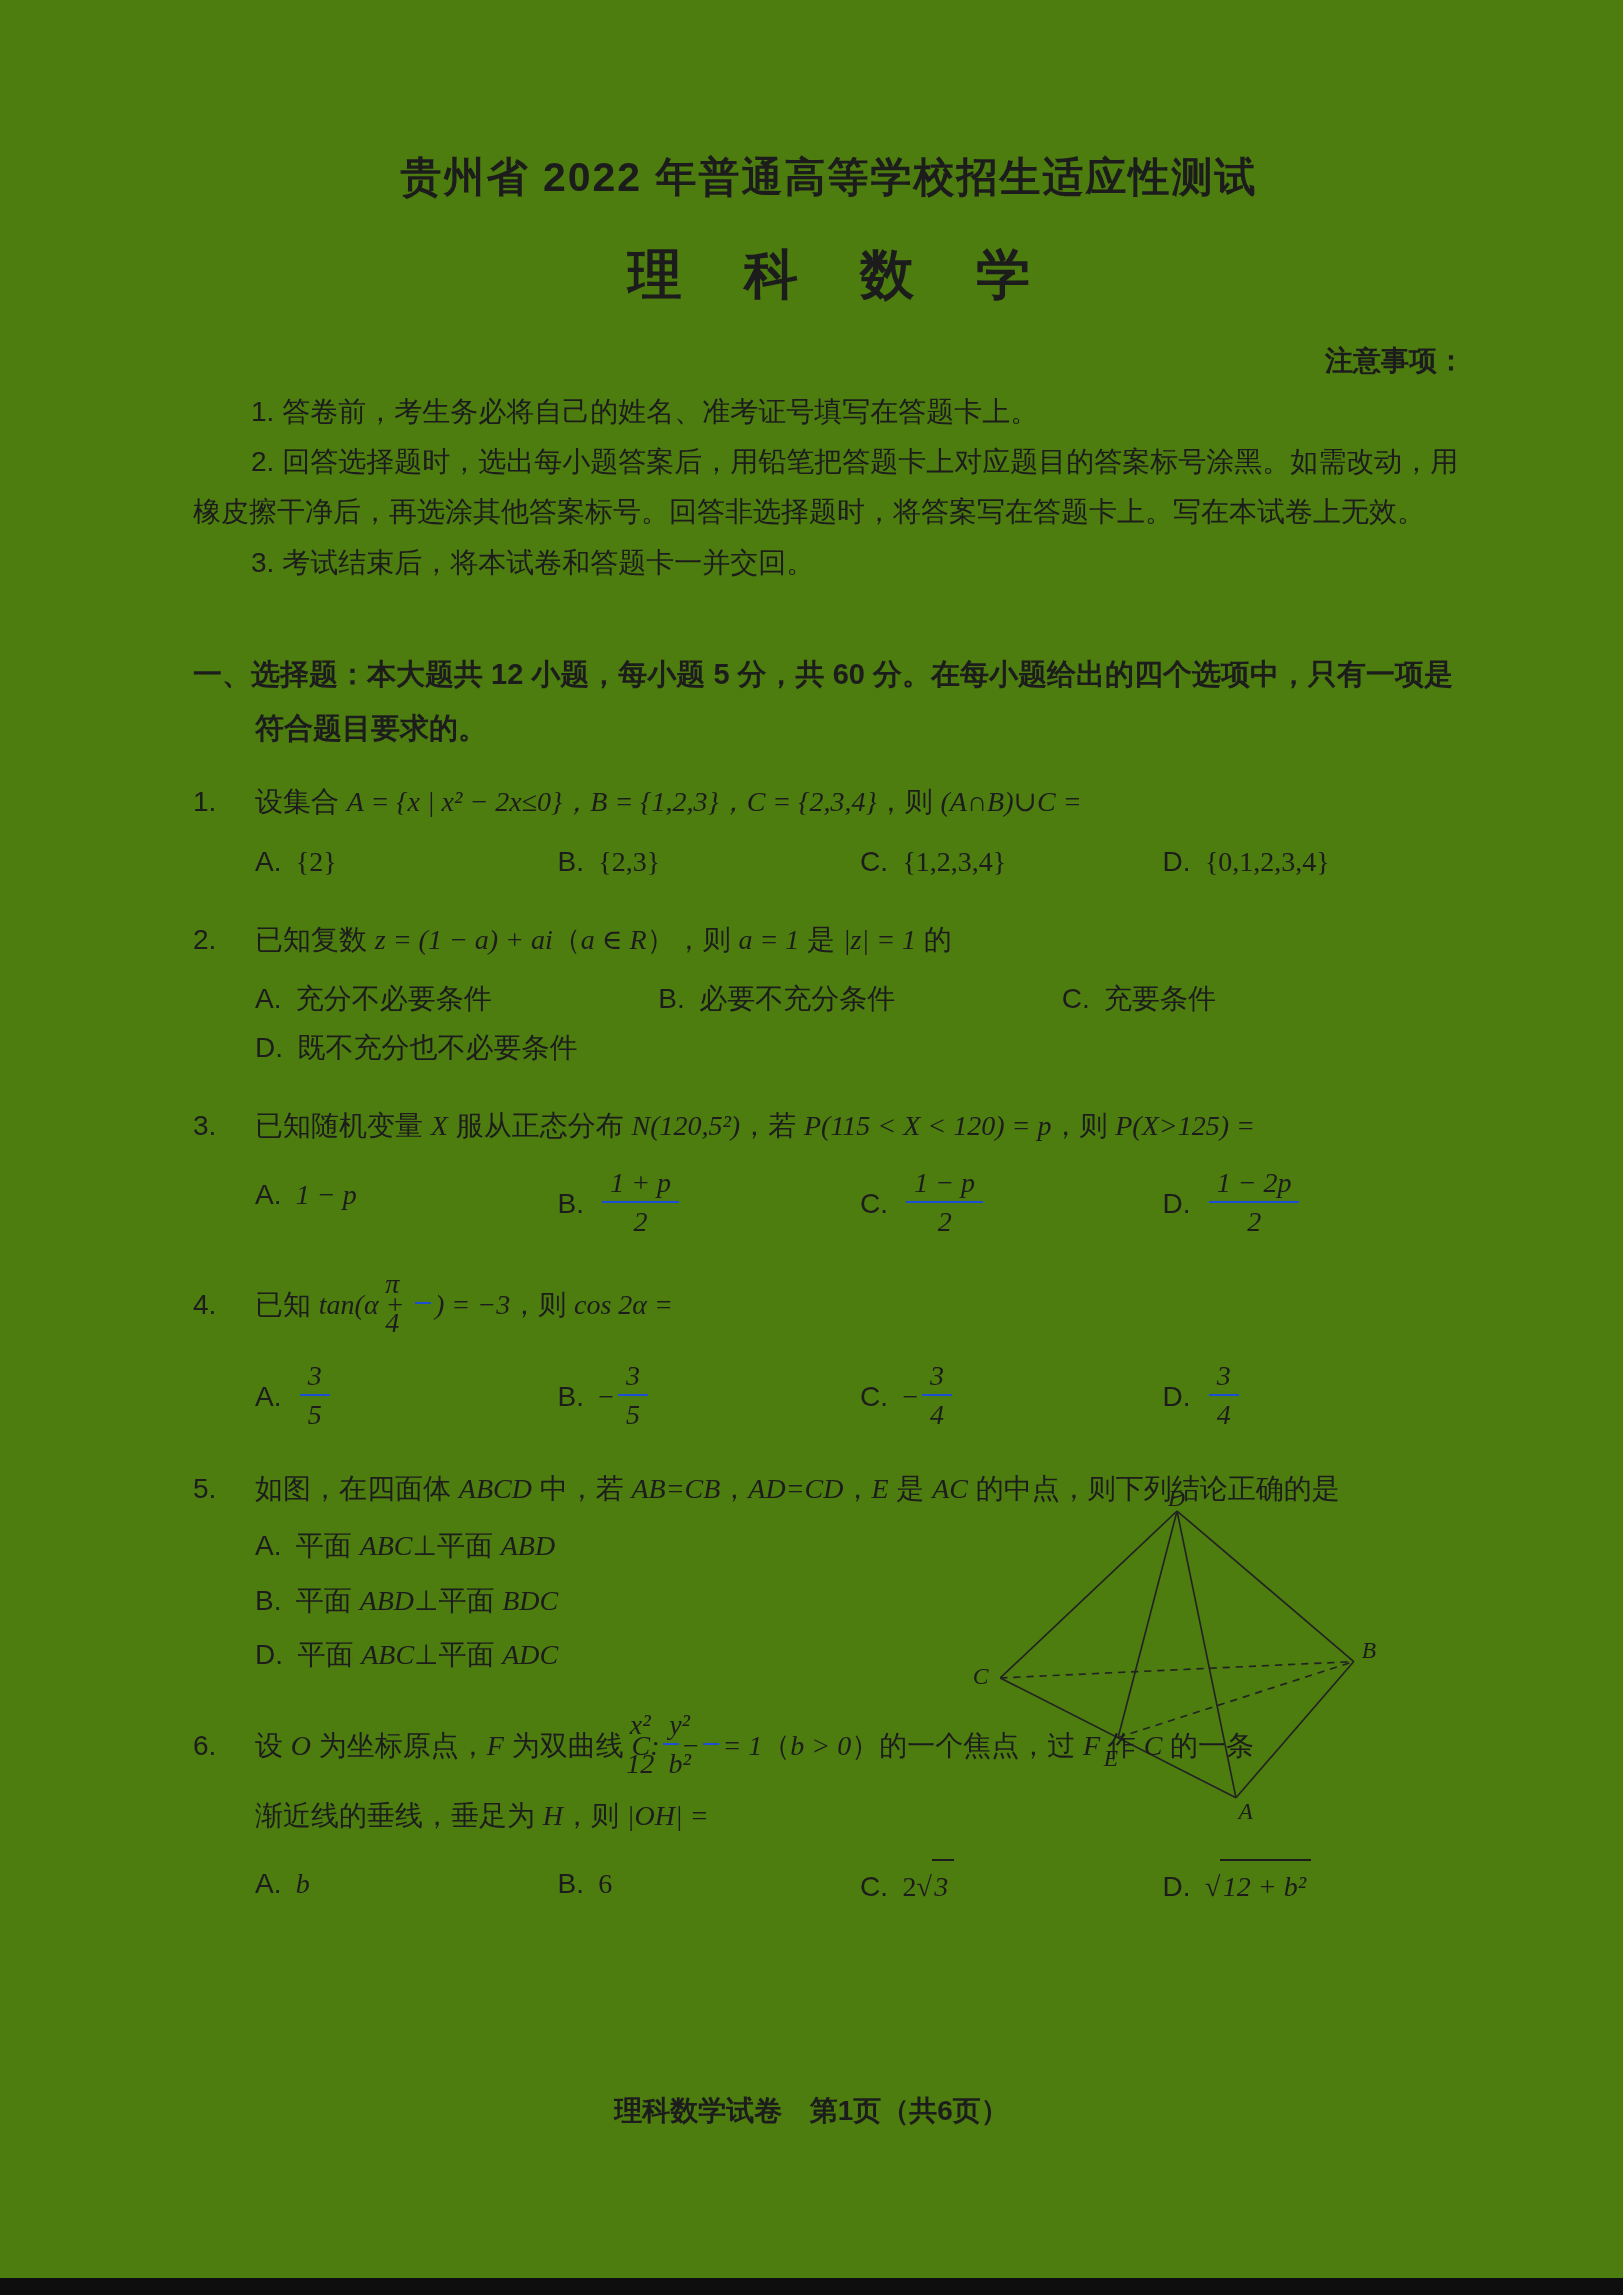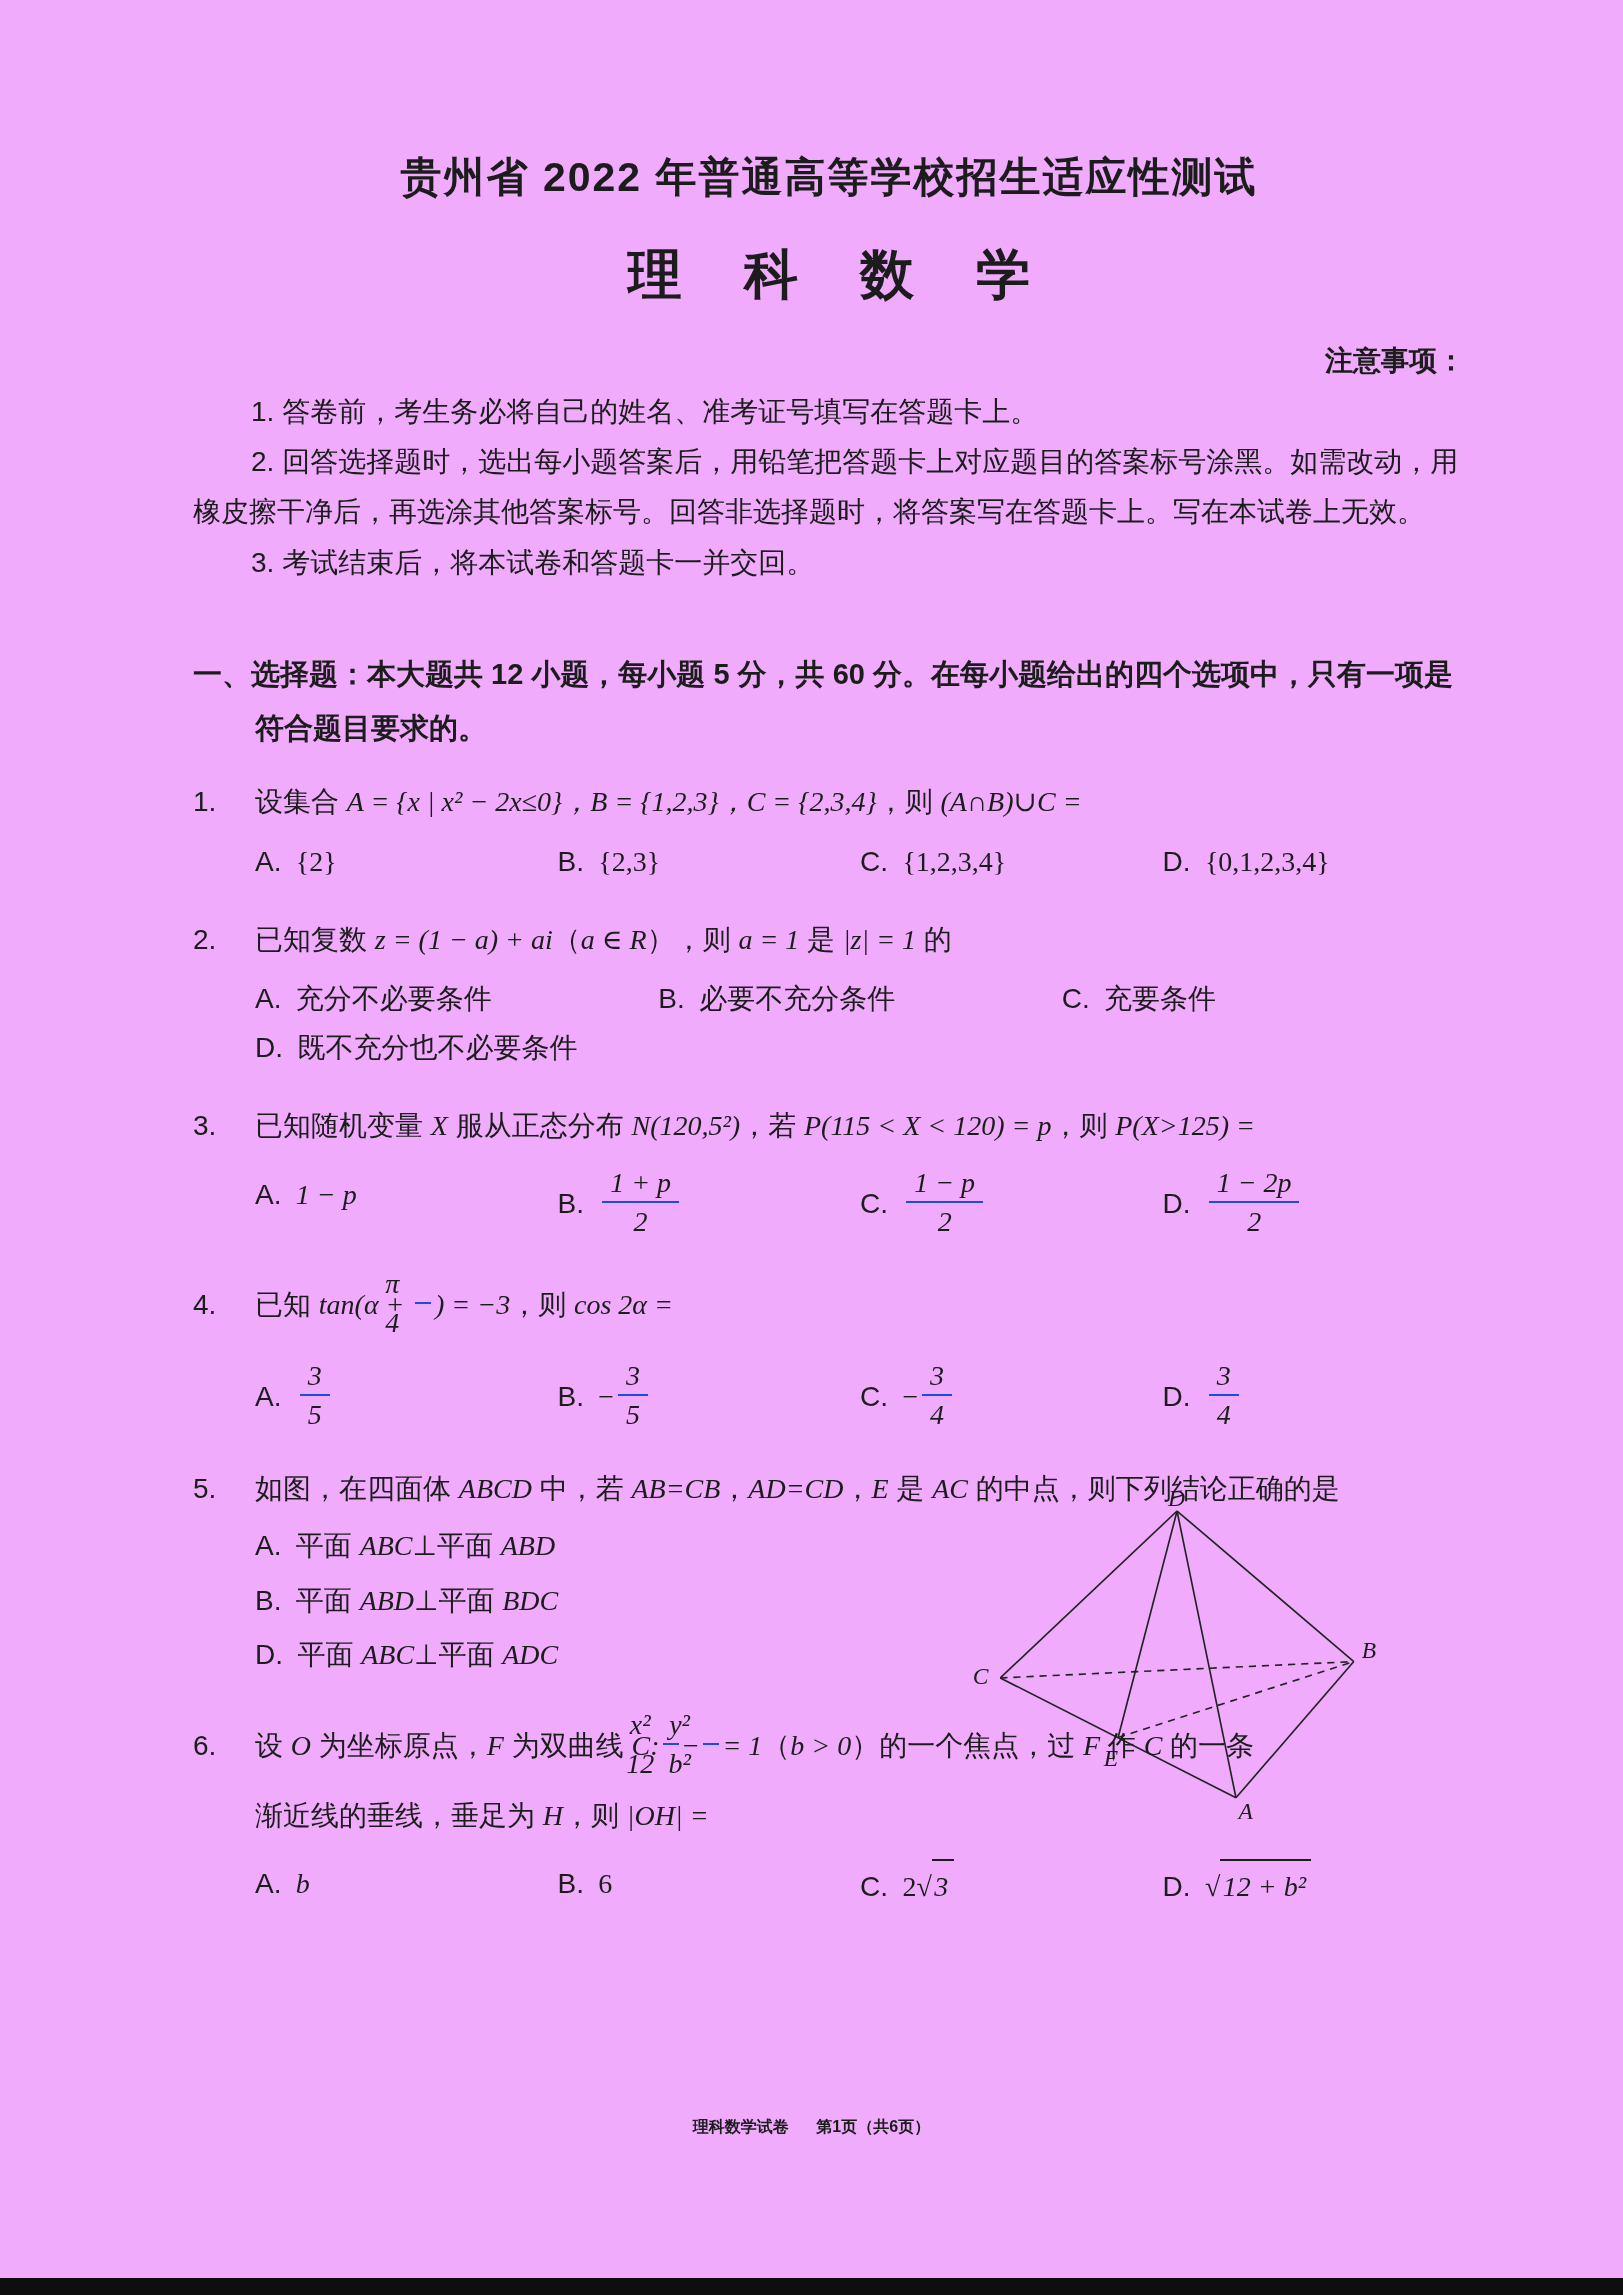--- a/index.html
+++ b/index.html
@@ -6,7 +6,7 @@
   html,body { margin:0; padding:0; background:#d6d6d2; }
   .page {
     position:relative; width:1623px; height:2295px; margin:0 auto;
-    background:#f0abfc; color:#1c1c1c; overflow:hidden;
+    background:#4d7c0f; color:#1c1c1c; overflow:hidden;
     font-family:"Liberation Sans","DejaVu Sans",sans-serif;
   }
   .content { position:absolute; left:193px; top:150px; width:1272px; }

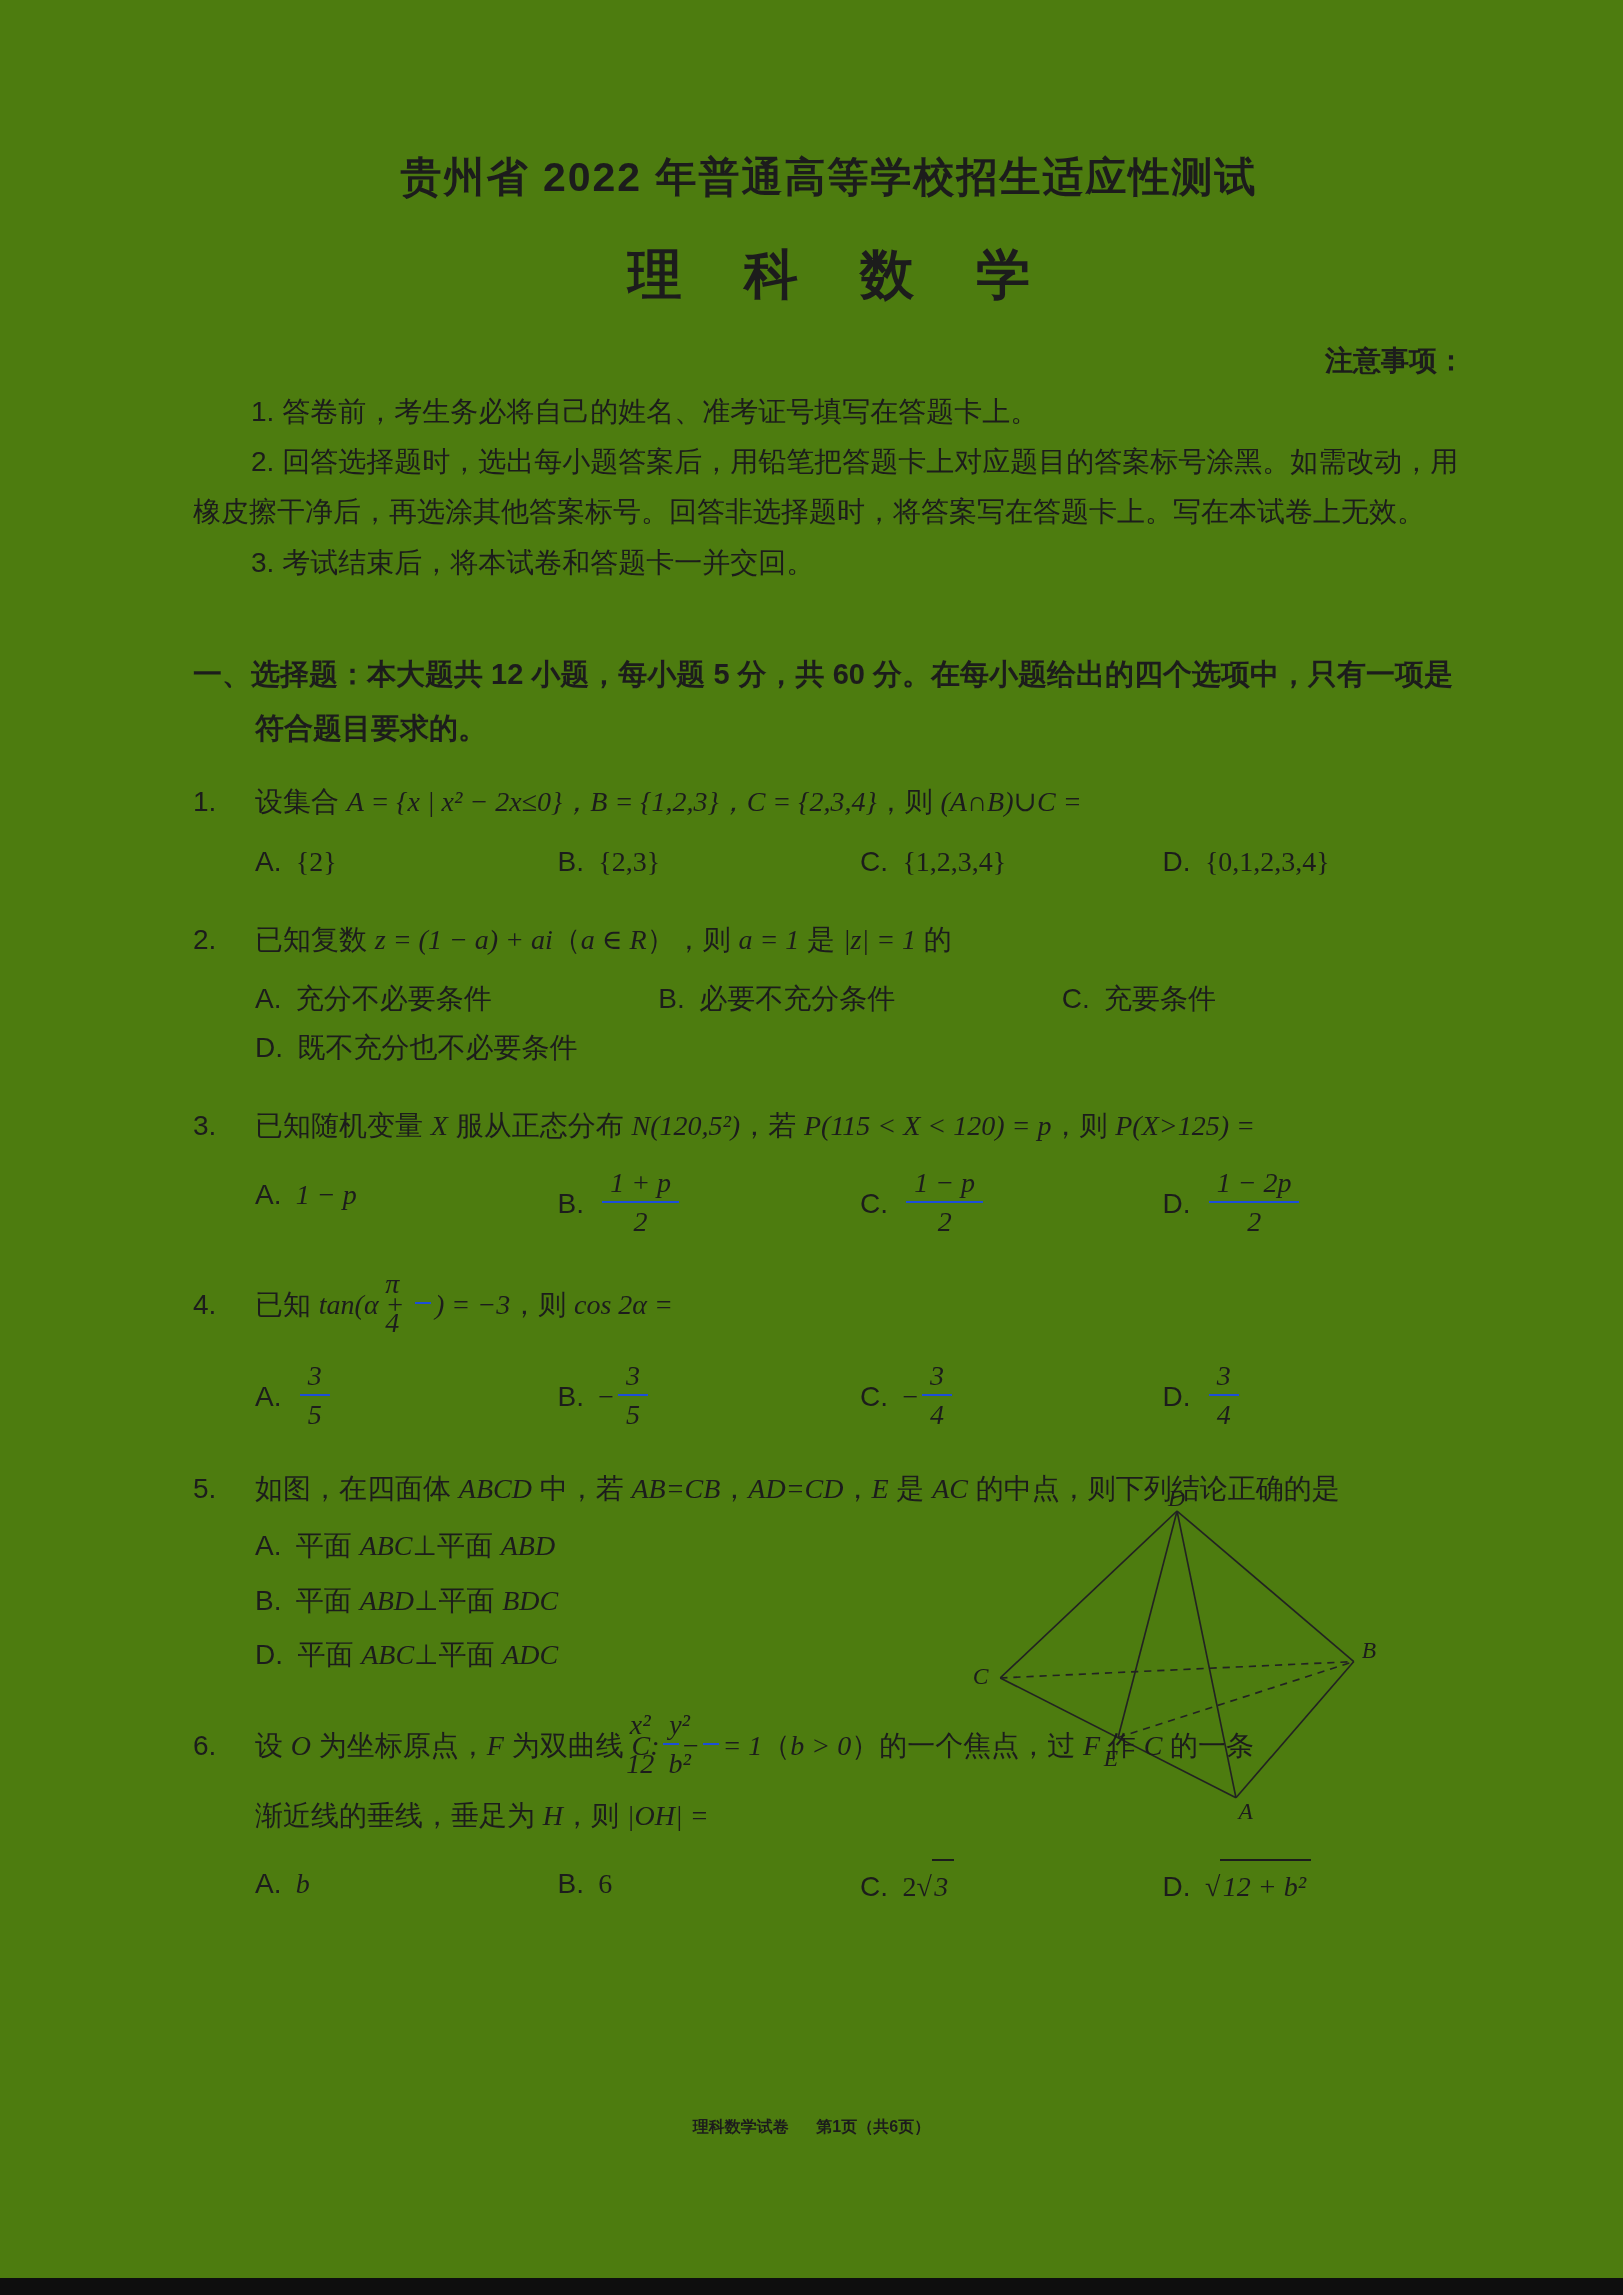--- a/index.html
+++ b/index.html
@@ -50,7 +50,7 @@
 
   .q6-line2 { line-height:1.75; padding-left:62px; margin-top:6.5px; }
 
-  .footer { position:absolute; left:0; right:0; bottom:149px; text-align:center; font-size:16px; font-weight:600; margin:8px; }
+  .footer { position:absolute; left:0; right:0; bottom:149px; text-align:center; font-size:28px; font-weight:600; margin:16px; }
   .footer-right { margin-left:27.5px; }
   .scan-strip { position:absolute; left:0; right:0; bottom:0; height:17px; background:#0e0e0e; }
 </style>

